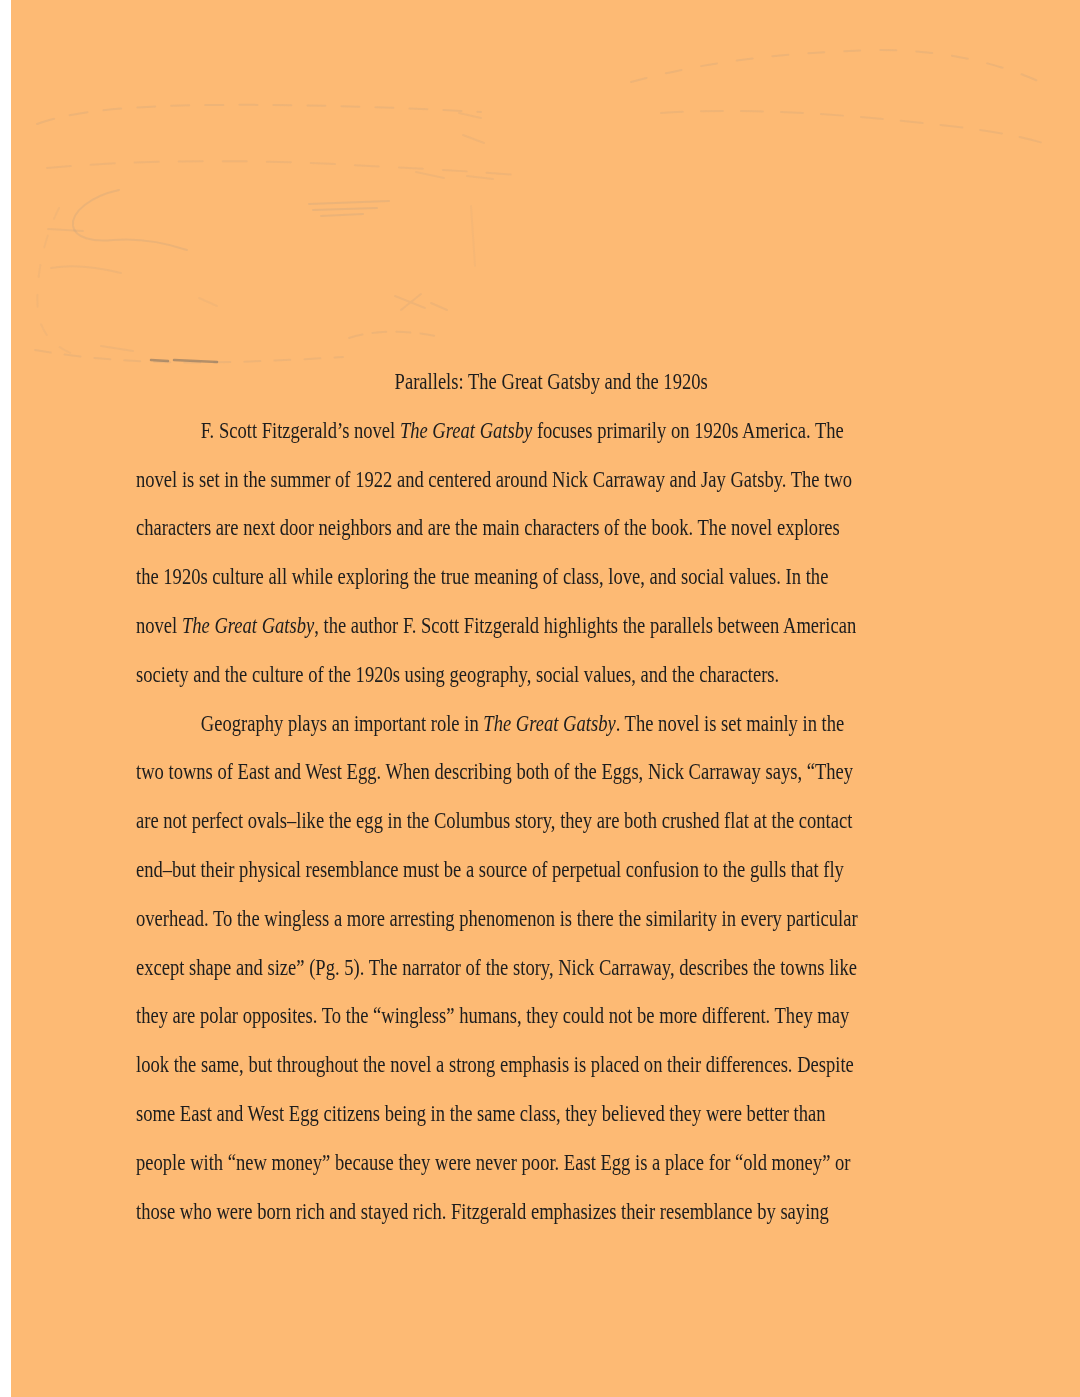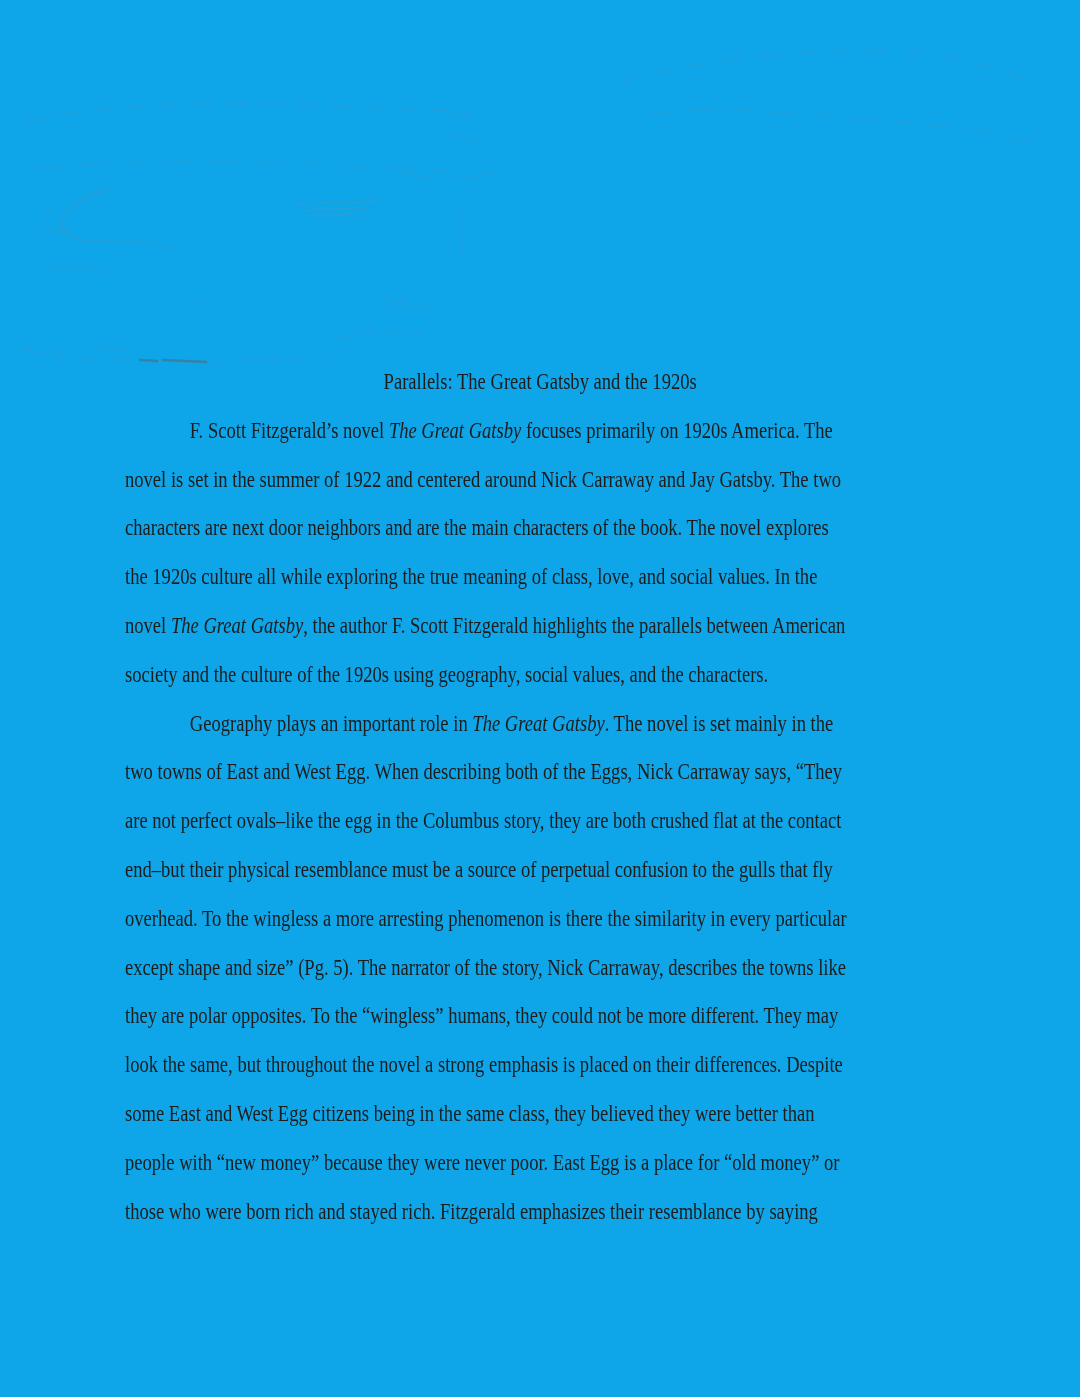--- a/index.html
+++ b/index.html
@@ -16,7 +16,8 @@
   .page {
     position: absolute;
     inset: 0;
-    background: #0ea5e9;
+    background: #fdba74;
+    margin-left: 11px;
   }
   .scan-artifacts {
     position: absolute;

